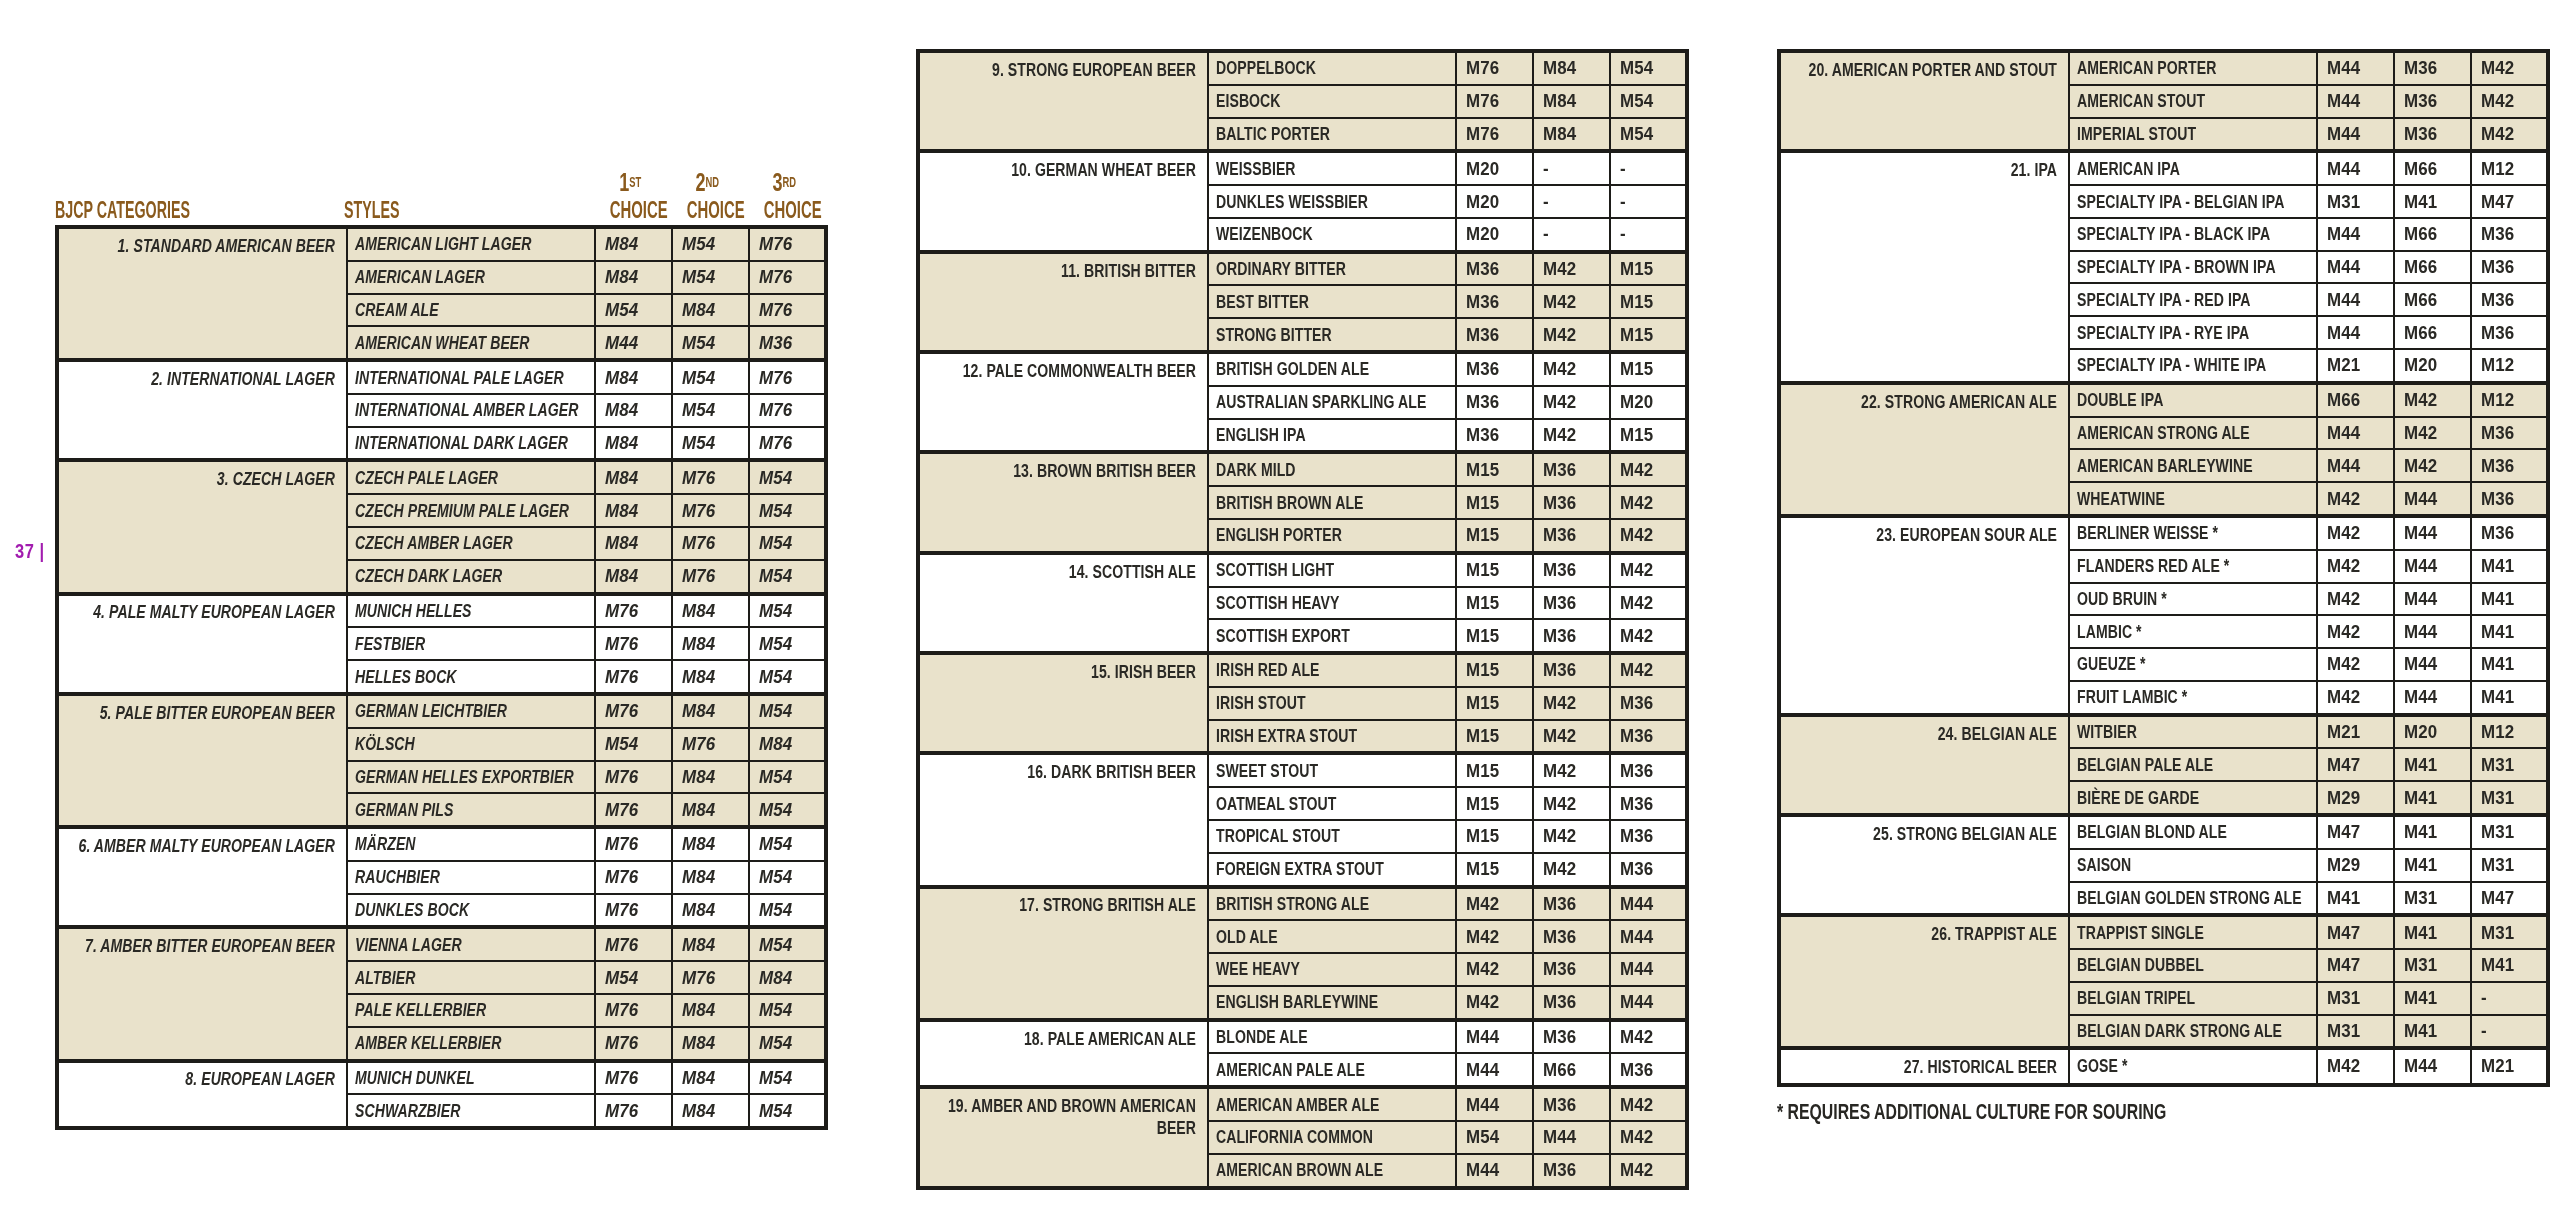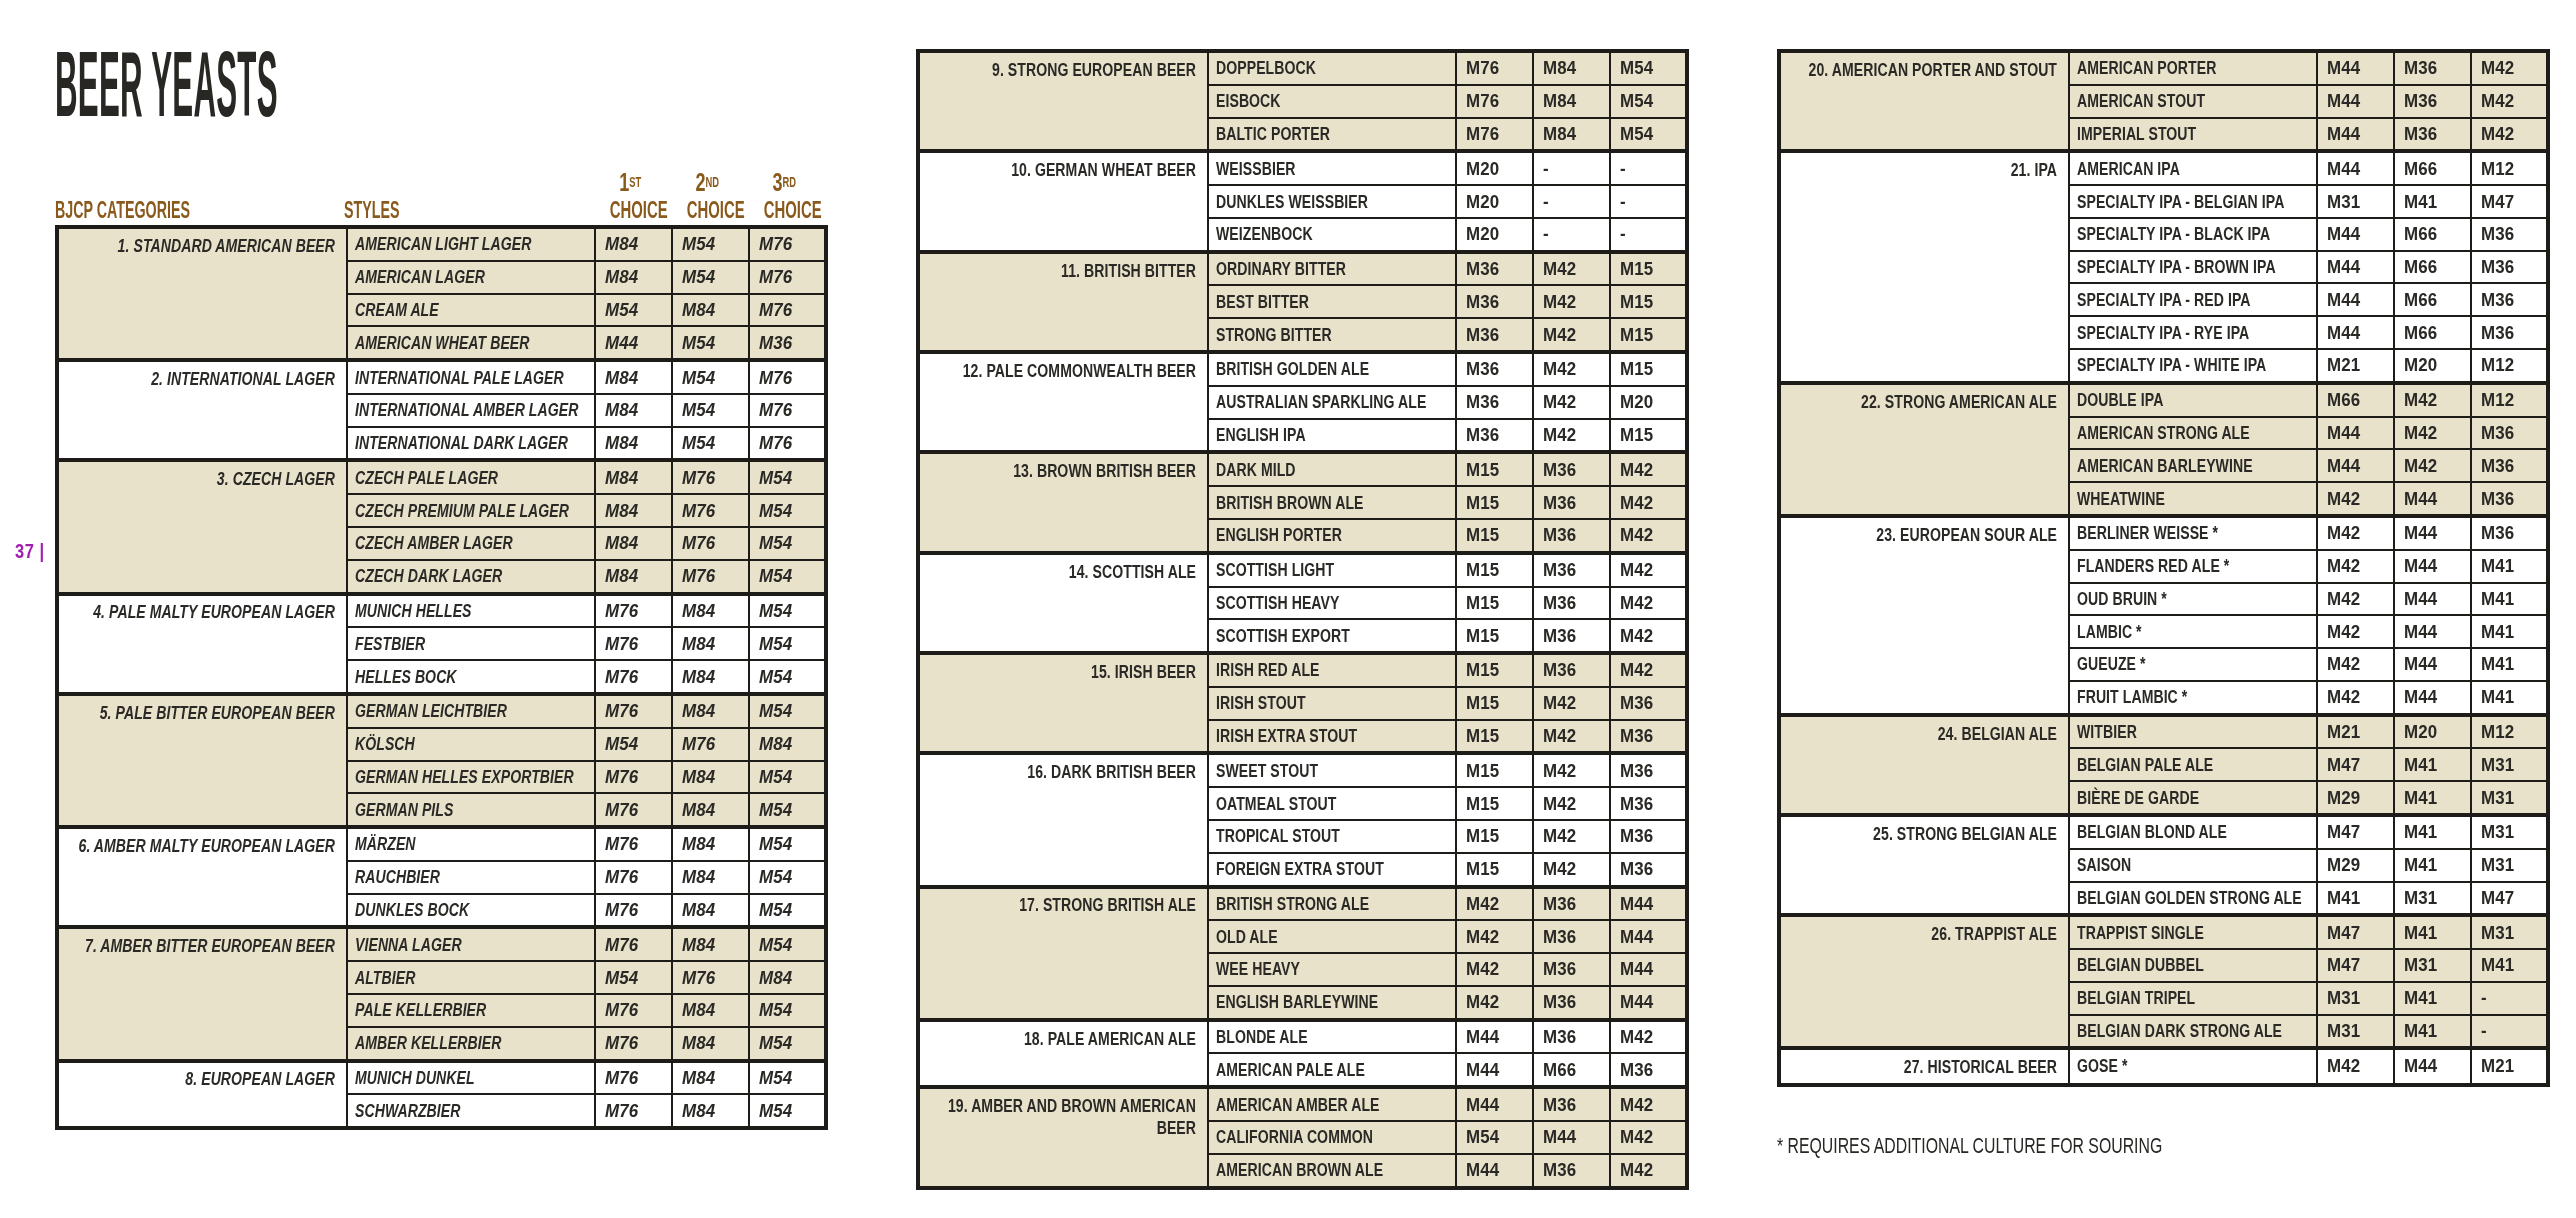--- a/index.html
+++ b/index.html
@@ -71,9 +71,6 @@
   </div>
 
   <div class="col col1">
-    <h1 class="title">
-      <span class="tx">BEER YEASTS</span>
-    </h1>
 
     <div class="head-row">
       <div class="hc h-cat">

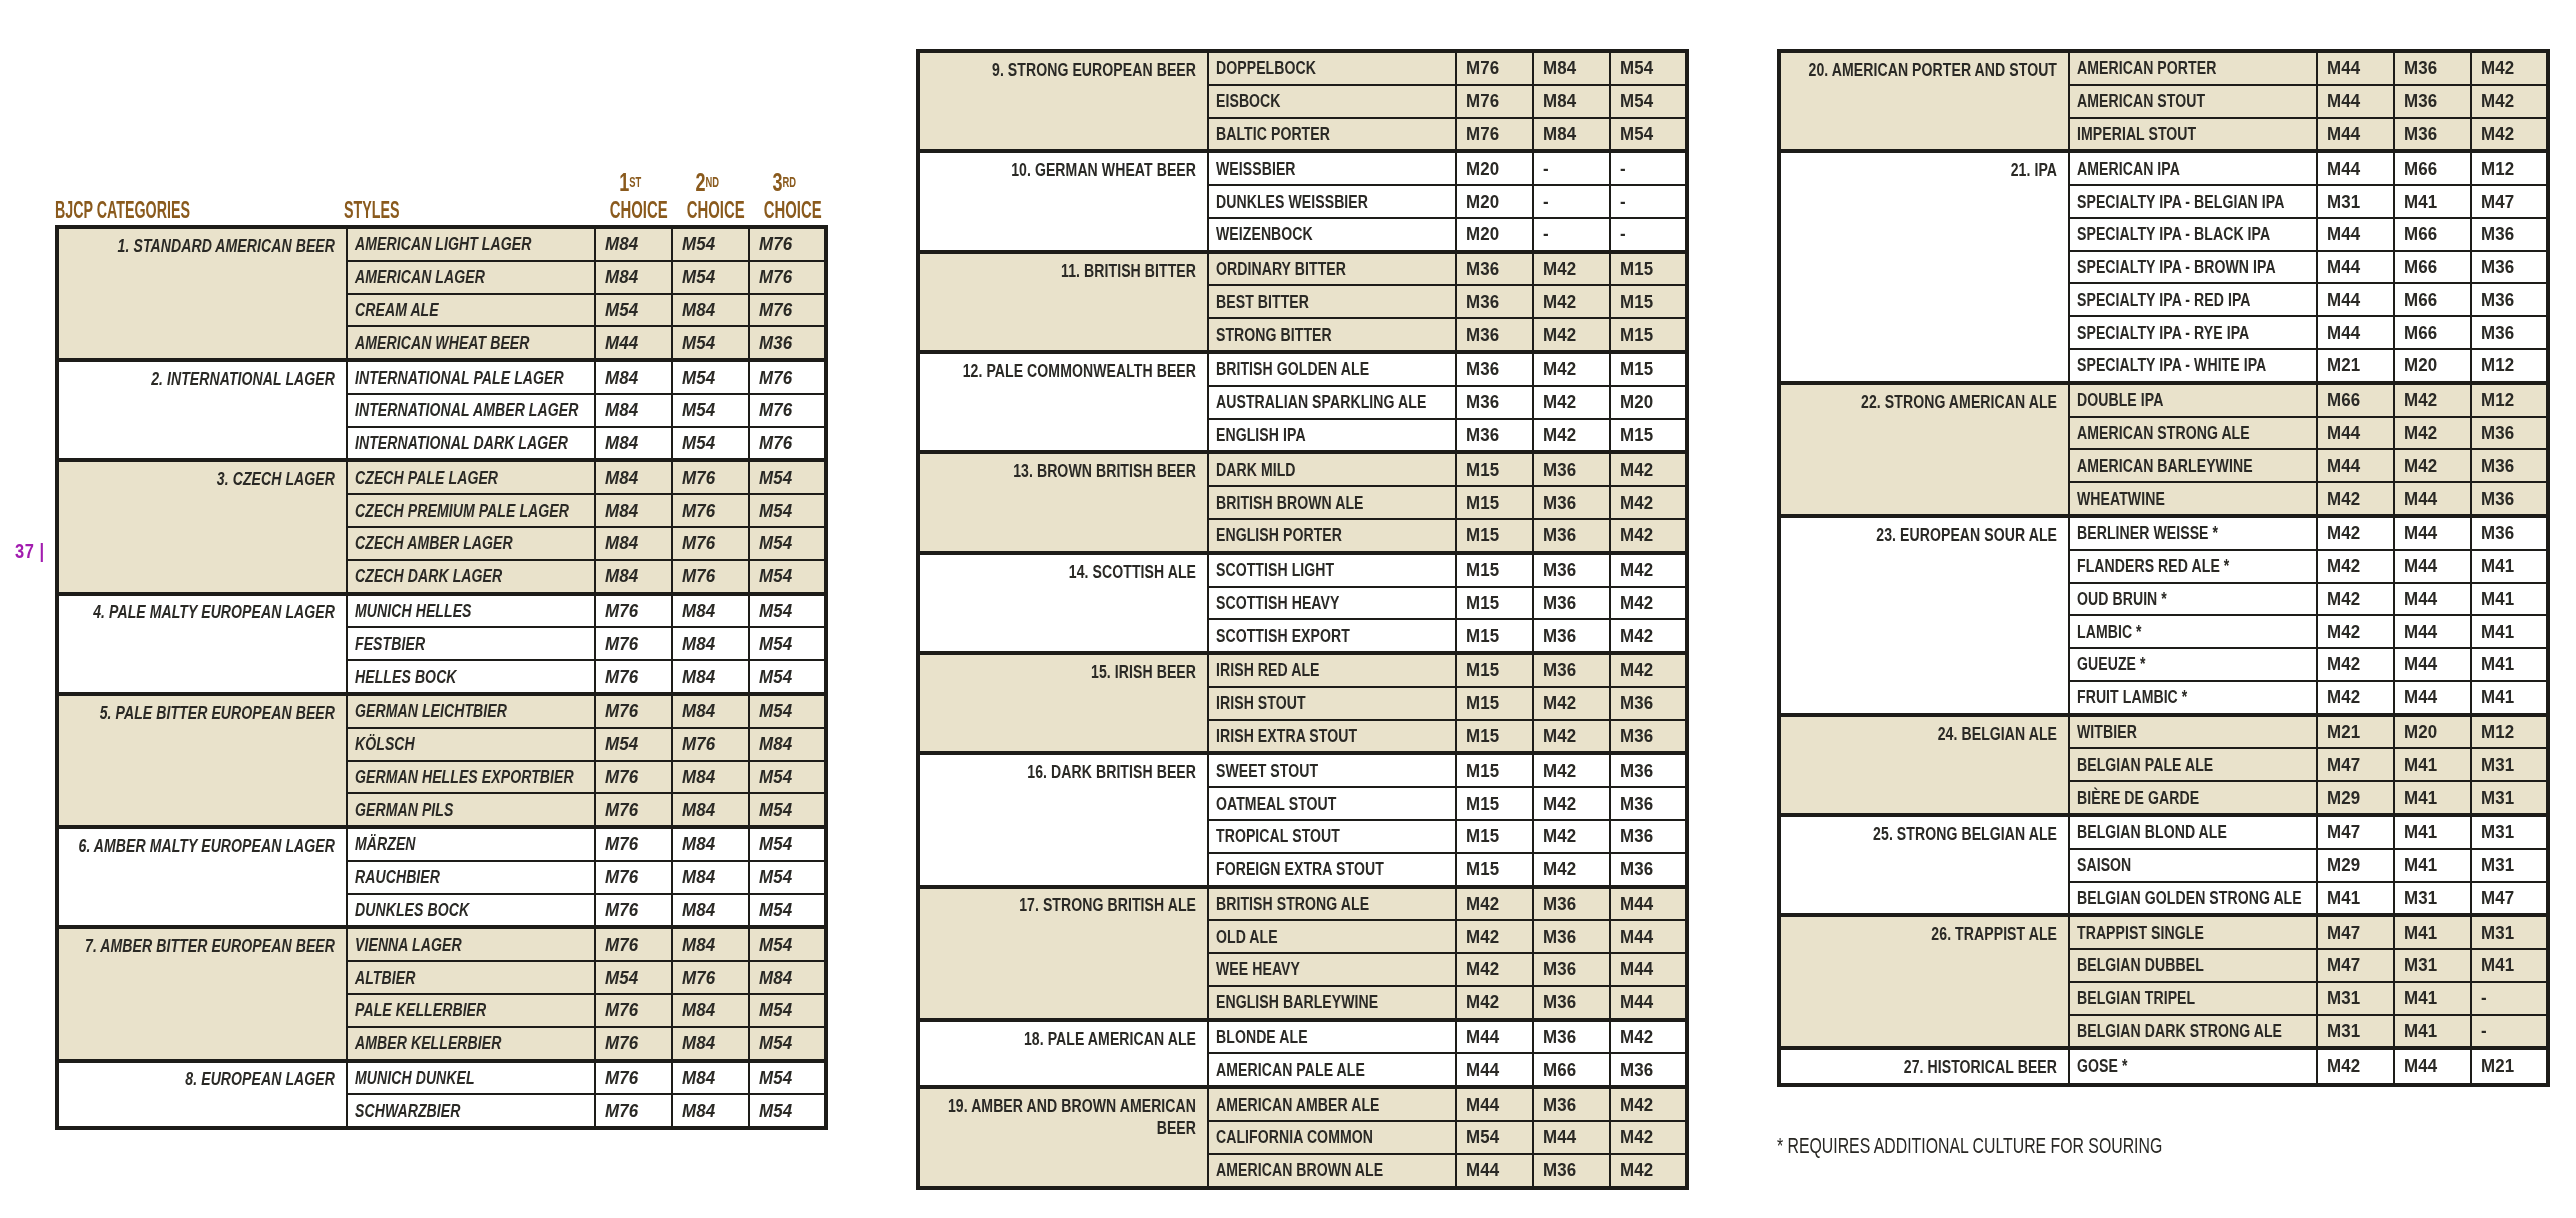--- a/index.html
+++ b/index.html
@@ -56,7 +56,7 @@
   }
   .page-num .in{display:inline-block;transform:scaleX(.8);transform-origin:0 0;}
   .footnote{
-    margin-top:48px;font-size:21.4px;font-weight:normal;color:#282723;line-height:1.1;
+    margin-top:14px;font-size:21.4px;font-weight:bold;color:#282723;line-height:1.1;
     white-space:nowrap;
   }
   .footnote .in{display:inline-block;transform:scaleX(.74);transform-origin:0 0;white-space:nowrap;}

